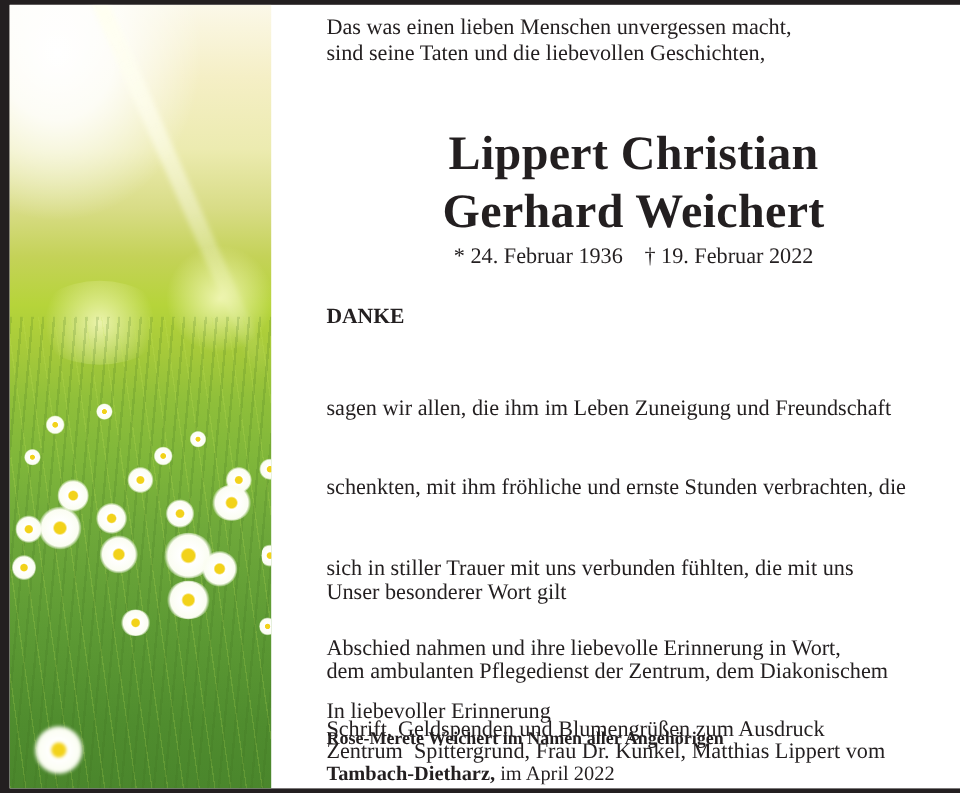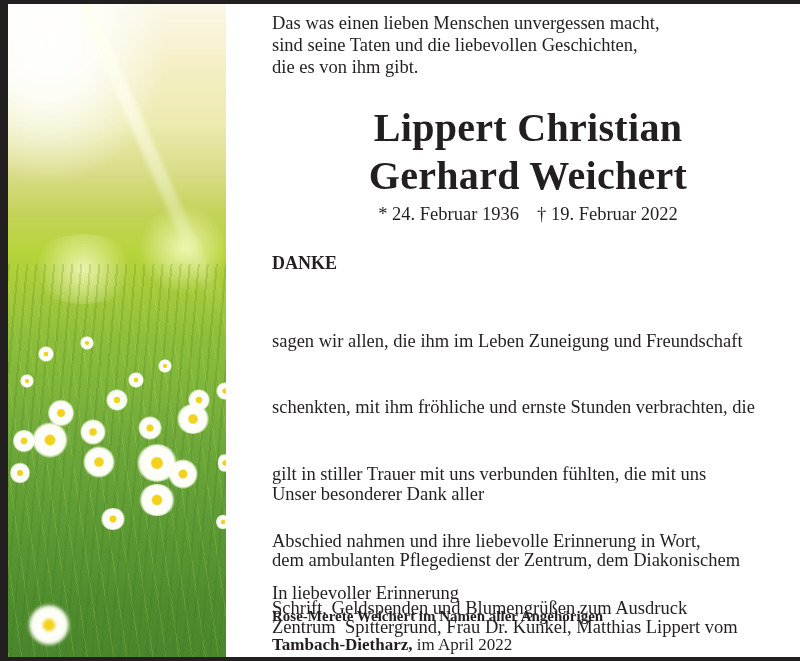--- a/index.html
+++ b/index.html
@@ -104,7 +104,6 @@
     <div class="verse">
       <div>Das was einen lieben Menschen unvergessen macht,</div>
       <div>sind seine Taten und die liebevollen Geschichten,</div>
-      <div>die es von ihm gibt.</div>
     </div>
 
     <div class="name l1">Lippert Christian</div>

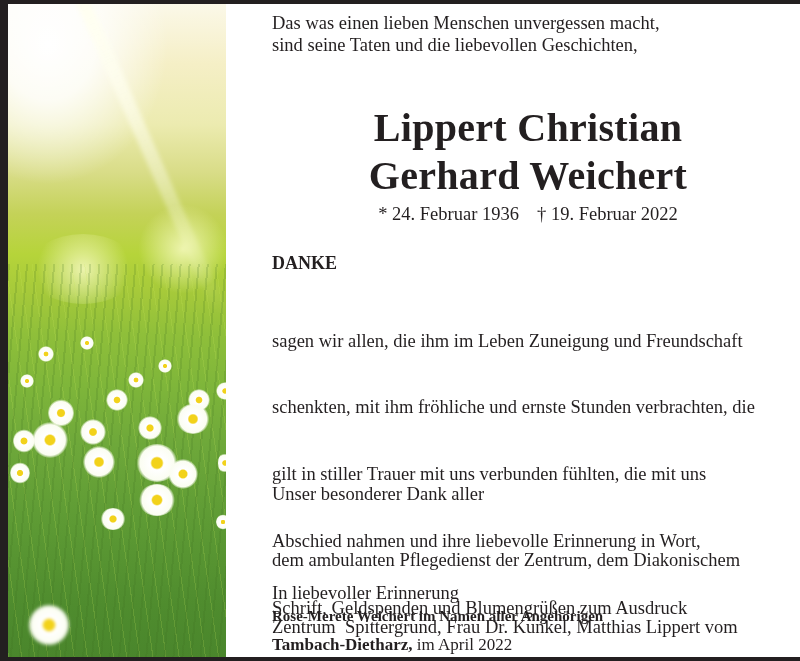--- a/index.html
+++ b/index.html
@@ -118,7 +118,7 @@
     <div class="para p1">
       <div>sagen wir allen, die ihm im Leben Zuneigung und Freundschaft</div>
       <div>schenkten, mit ihm fröhliche und ernste Stunden verbrachten, die</div>
-      <div>gilt in stiller Trauer mit uns verbunden fühlten, die mit uns</div>
+      <div>sich in stiller Trauer mit uns verbunden fühlten, die mit uns</div>
       <div>Abschied nahmen und ihre liebevolle Erinnerung in Wort,</div>
       <div>Schrift, Geldspenden und Blumengrüßen zum Ausdruck</div>
       

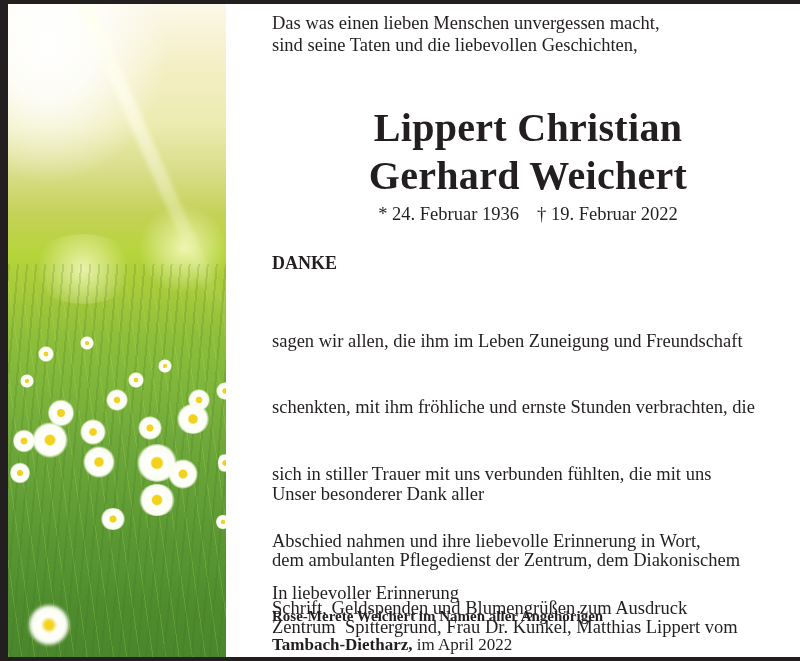--- a/index.html
+++ b/index.html
@@ -125,7 +125,7 @@
     </div>
 
     <div class="para p2">
-      <div>Unser besonderer Dank aller</div>
+      <div>Unser besonderer Wort gilt</div>
       <div>dem ambulanten Pflegedienst der Zentrum, dem Diakonischem</div>
       <div>Zentrum  Spittergrund, Frau Dr. Kunkel, Matthias Lippert vom</div>
       

